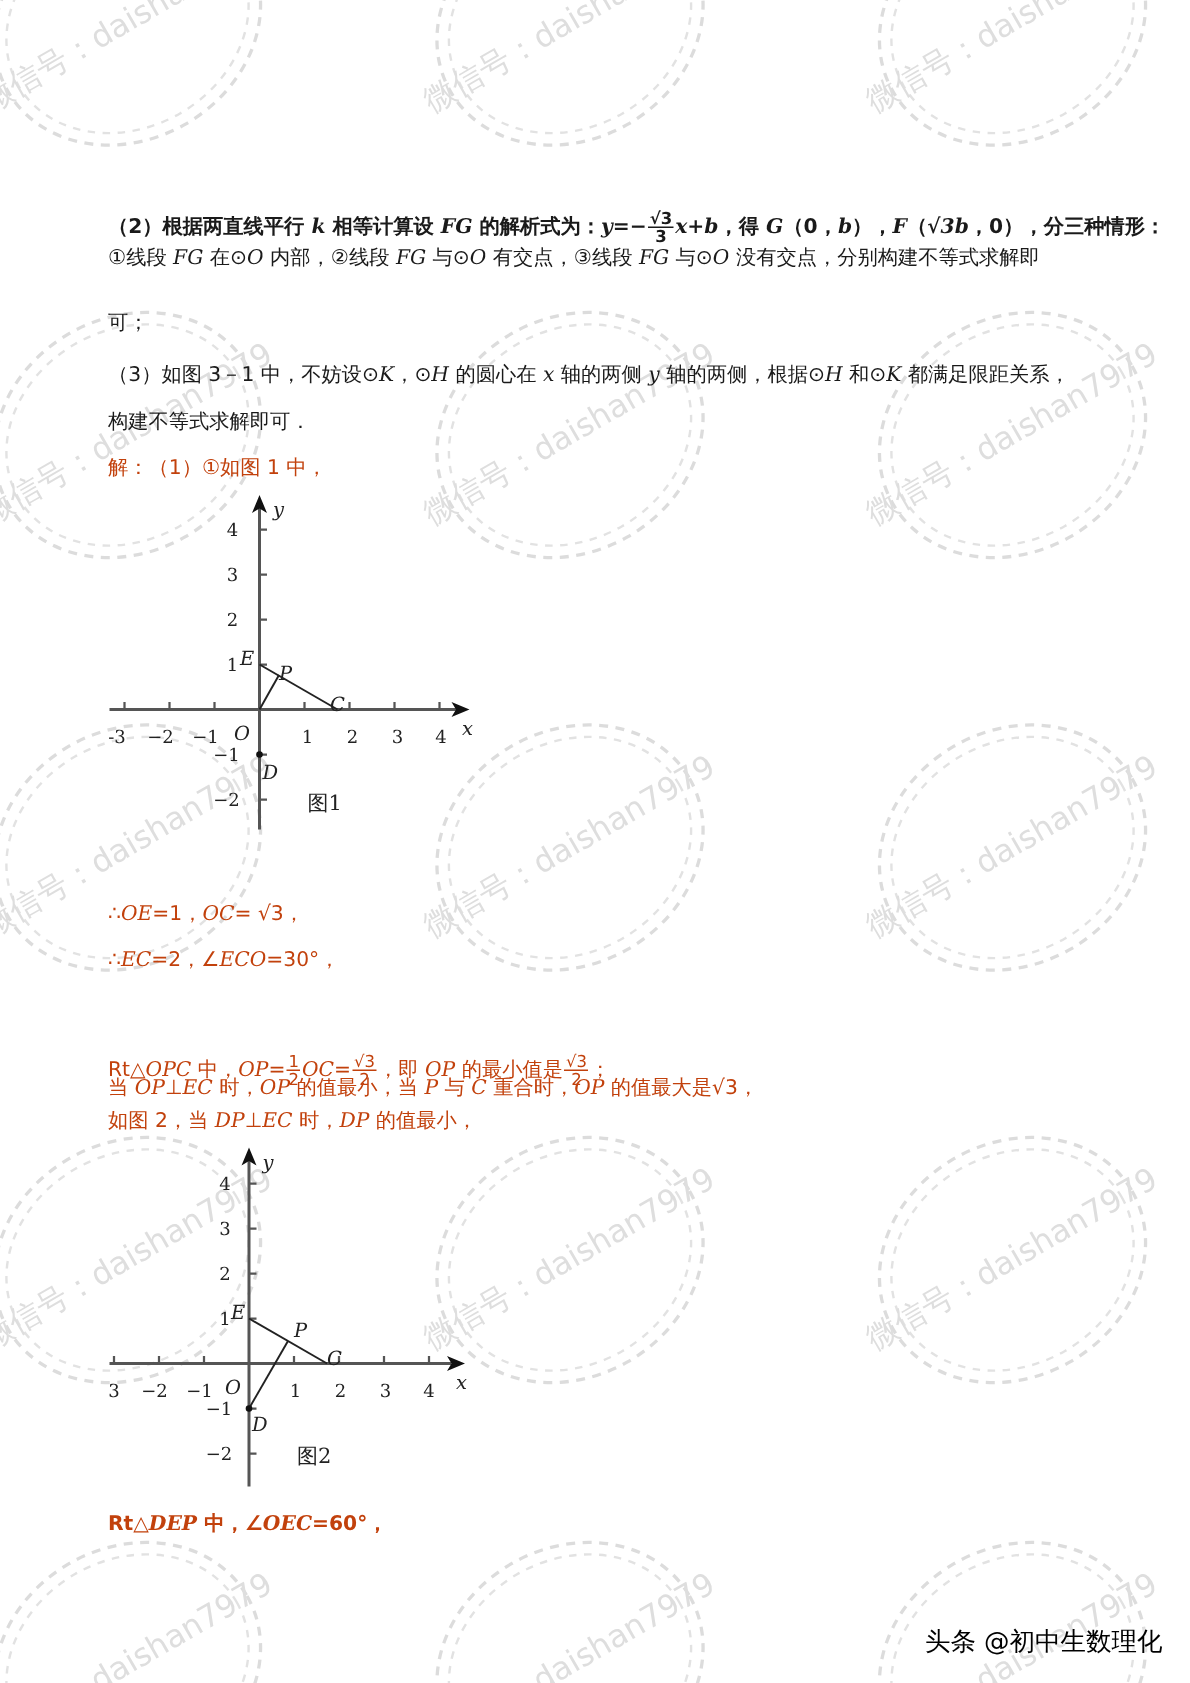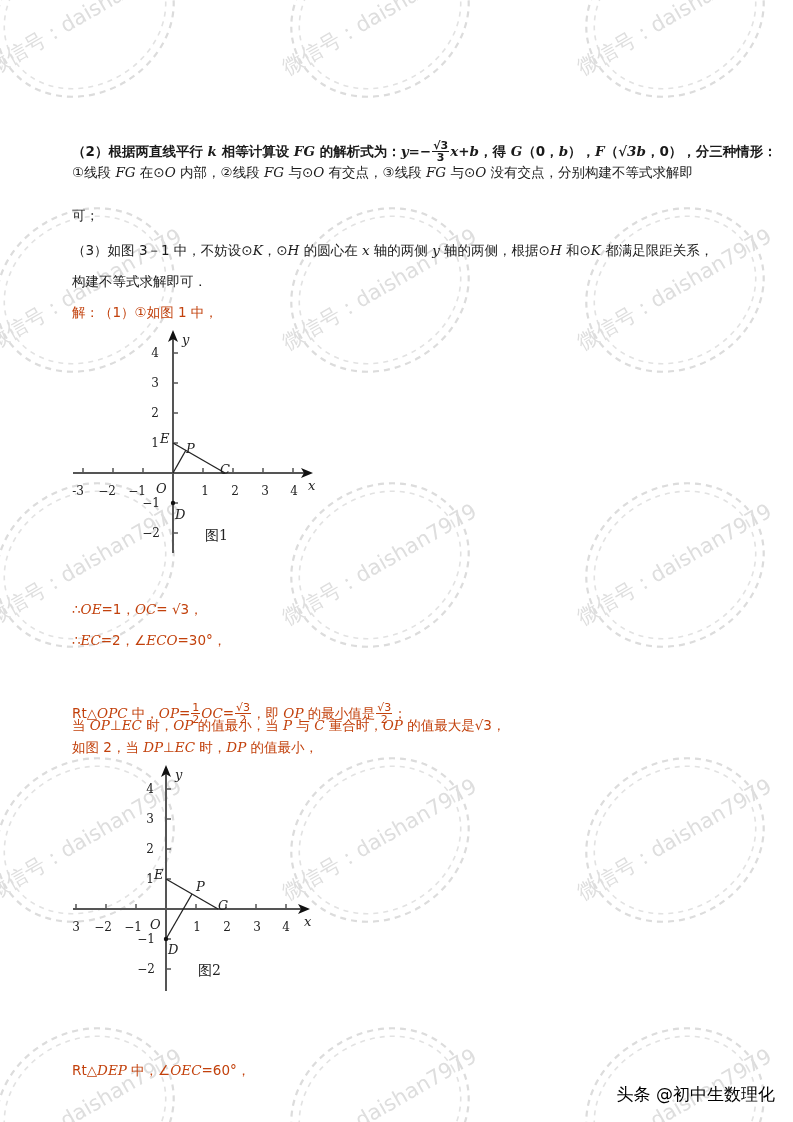--- a/index.html
+++ b/index.html
@@ -210,7 +210,7 @@
     </svg>
   </div>
 
-  <div class="line red" style="top:1060px;">
+  <div class="line red" style="top:1006px;font-weight:bold;">
     <span>Rt△</span><i>DEP</i><span> 中，∠</span><i>OEC</i><span>=60°，</span>
   </div>
 

